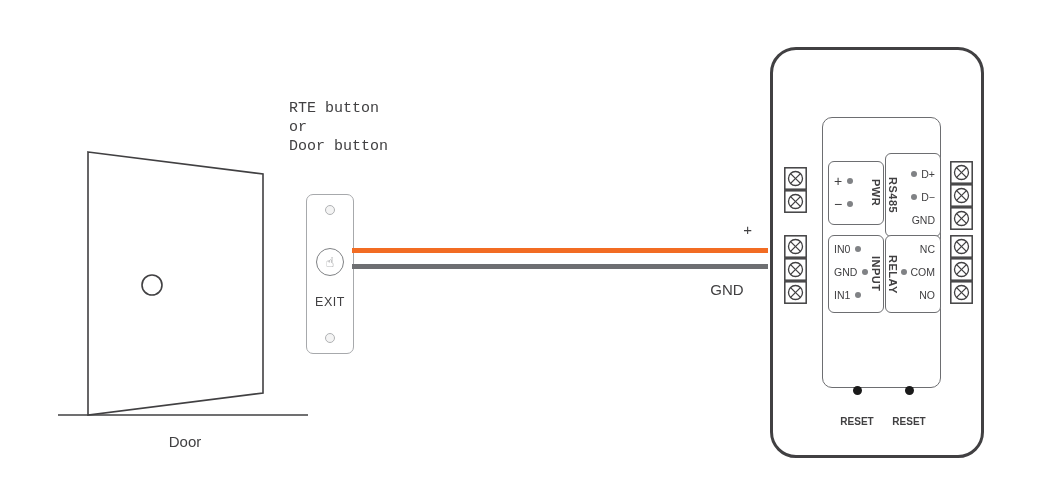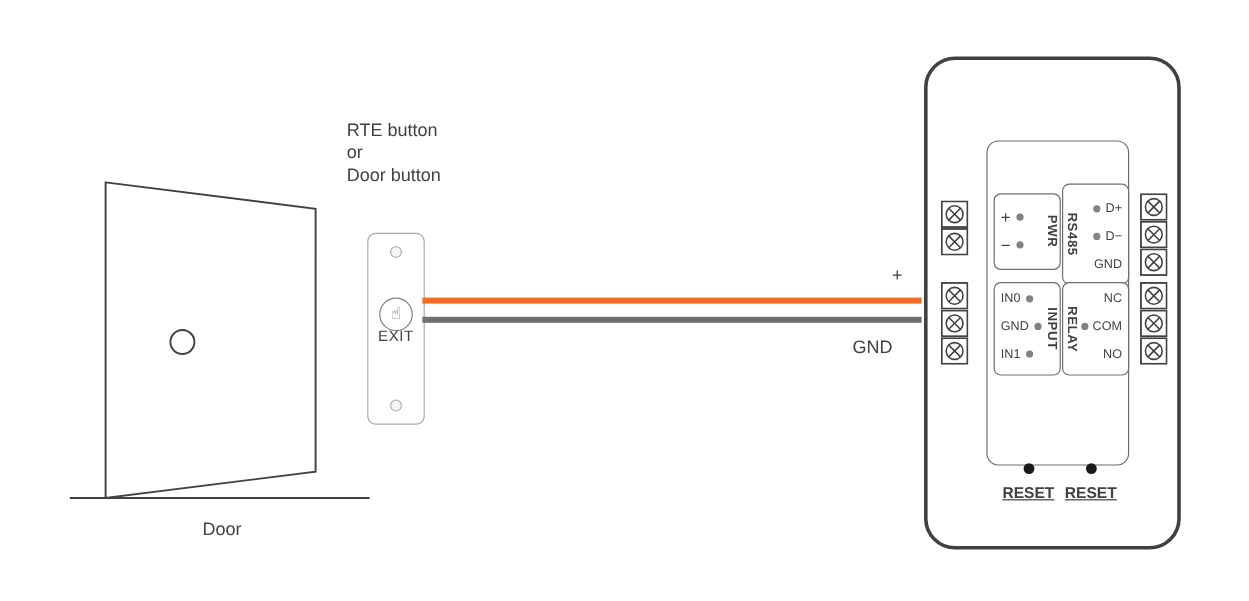--- a/index.html
+++ b/index.html
@@ -13,7 +13,7 @@
   #door-label{position:absolute;left:125px;top:433px;width:120px;text-align:center;font-size:15px;}
 
   
-  #rte-label{position:absolute;left:289px;top:99px;font-size:15px;line-height:19px;}
+  #rte-label{position:absolute;left:289px;top:99px;font-size:15px;line-height:19px;font-family:Liberation Mono, monospace;}
 
   
   #exit-plate{

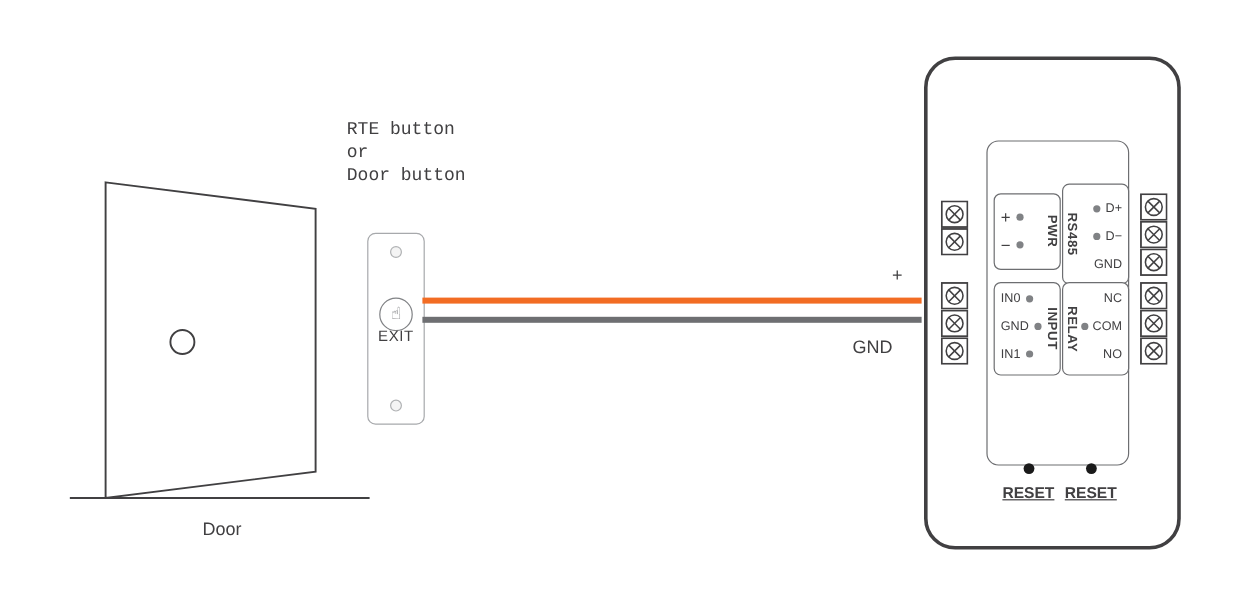--- a/index.html
+++ b/index.html
@@ -28,7 +28,7 @@
     display:flex;align-items:center;justify-content:center;
   }
   #hand-glyph{font-family:"DejaVu Sans",sans-serif;font-size:14px;color:#77787b;line-height:1;}
-  #exit-label{position:absolute;left:0;top:78px;width:100%;text-align:center;font-size:12.5px;letter-spacing:.5px;color:#414042;}
+  #exit-label{position:absolute;left:0;top:100px;width:100%;text-align:center;font-size:12.5px;letter-spacing:.5px;color:#414042;}
 
   
   .wire{position:absolute;left:352px;width:416px;height:5px;}

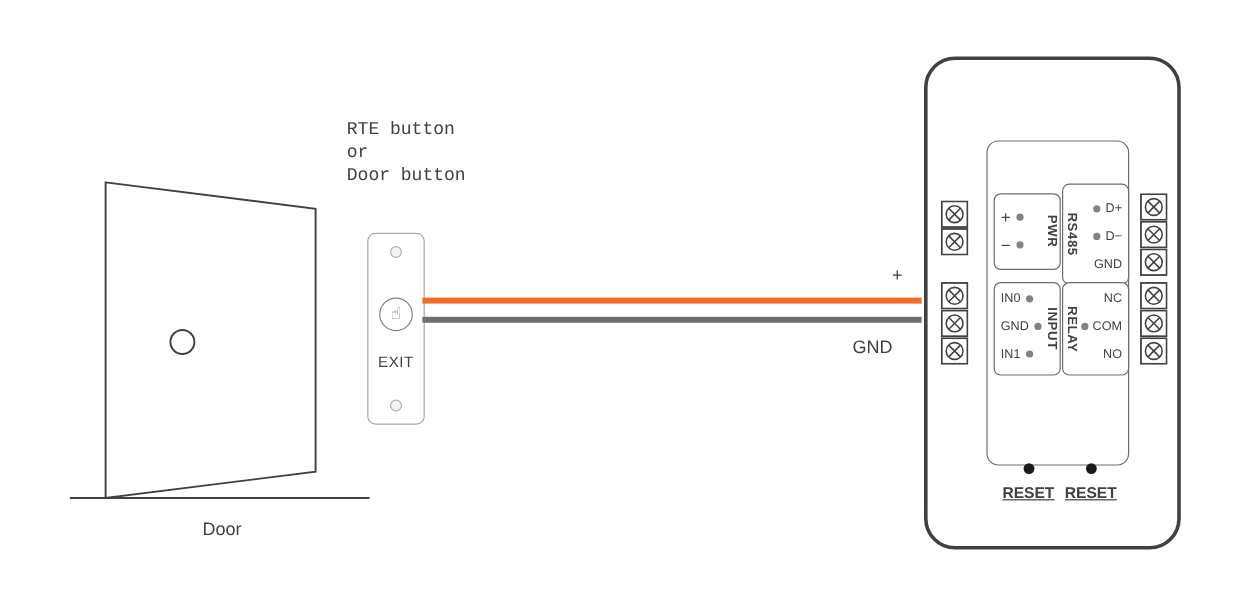--- a/index.html
+++ b/index.html
@@ -78,7 +78,7 @@
   .dev-dot{position:absolute;width:9px;height:9px;border-radius:50%;background:#1a1a1a;top:268px;}
   #reset-dot{left:79px;}
   #init-dot{left:131px;}
-  .dev-btn-label{position:absolute;top:285px;width:60px;text-align:center;font-weight:bold;font-size:13px;color:#414042;text-decoration:underline;}
+  .dev-btn-label{position:absolute;top:298px;width:60px;text-align:center;font-weight:bold;font-size:10px;color:#414042;}
   #reset-label{left:53px;}
   #init-label{left:105px;}
 

